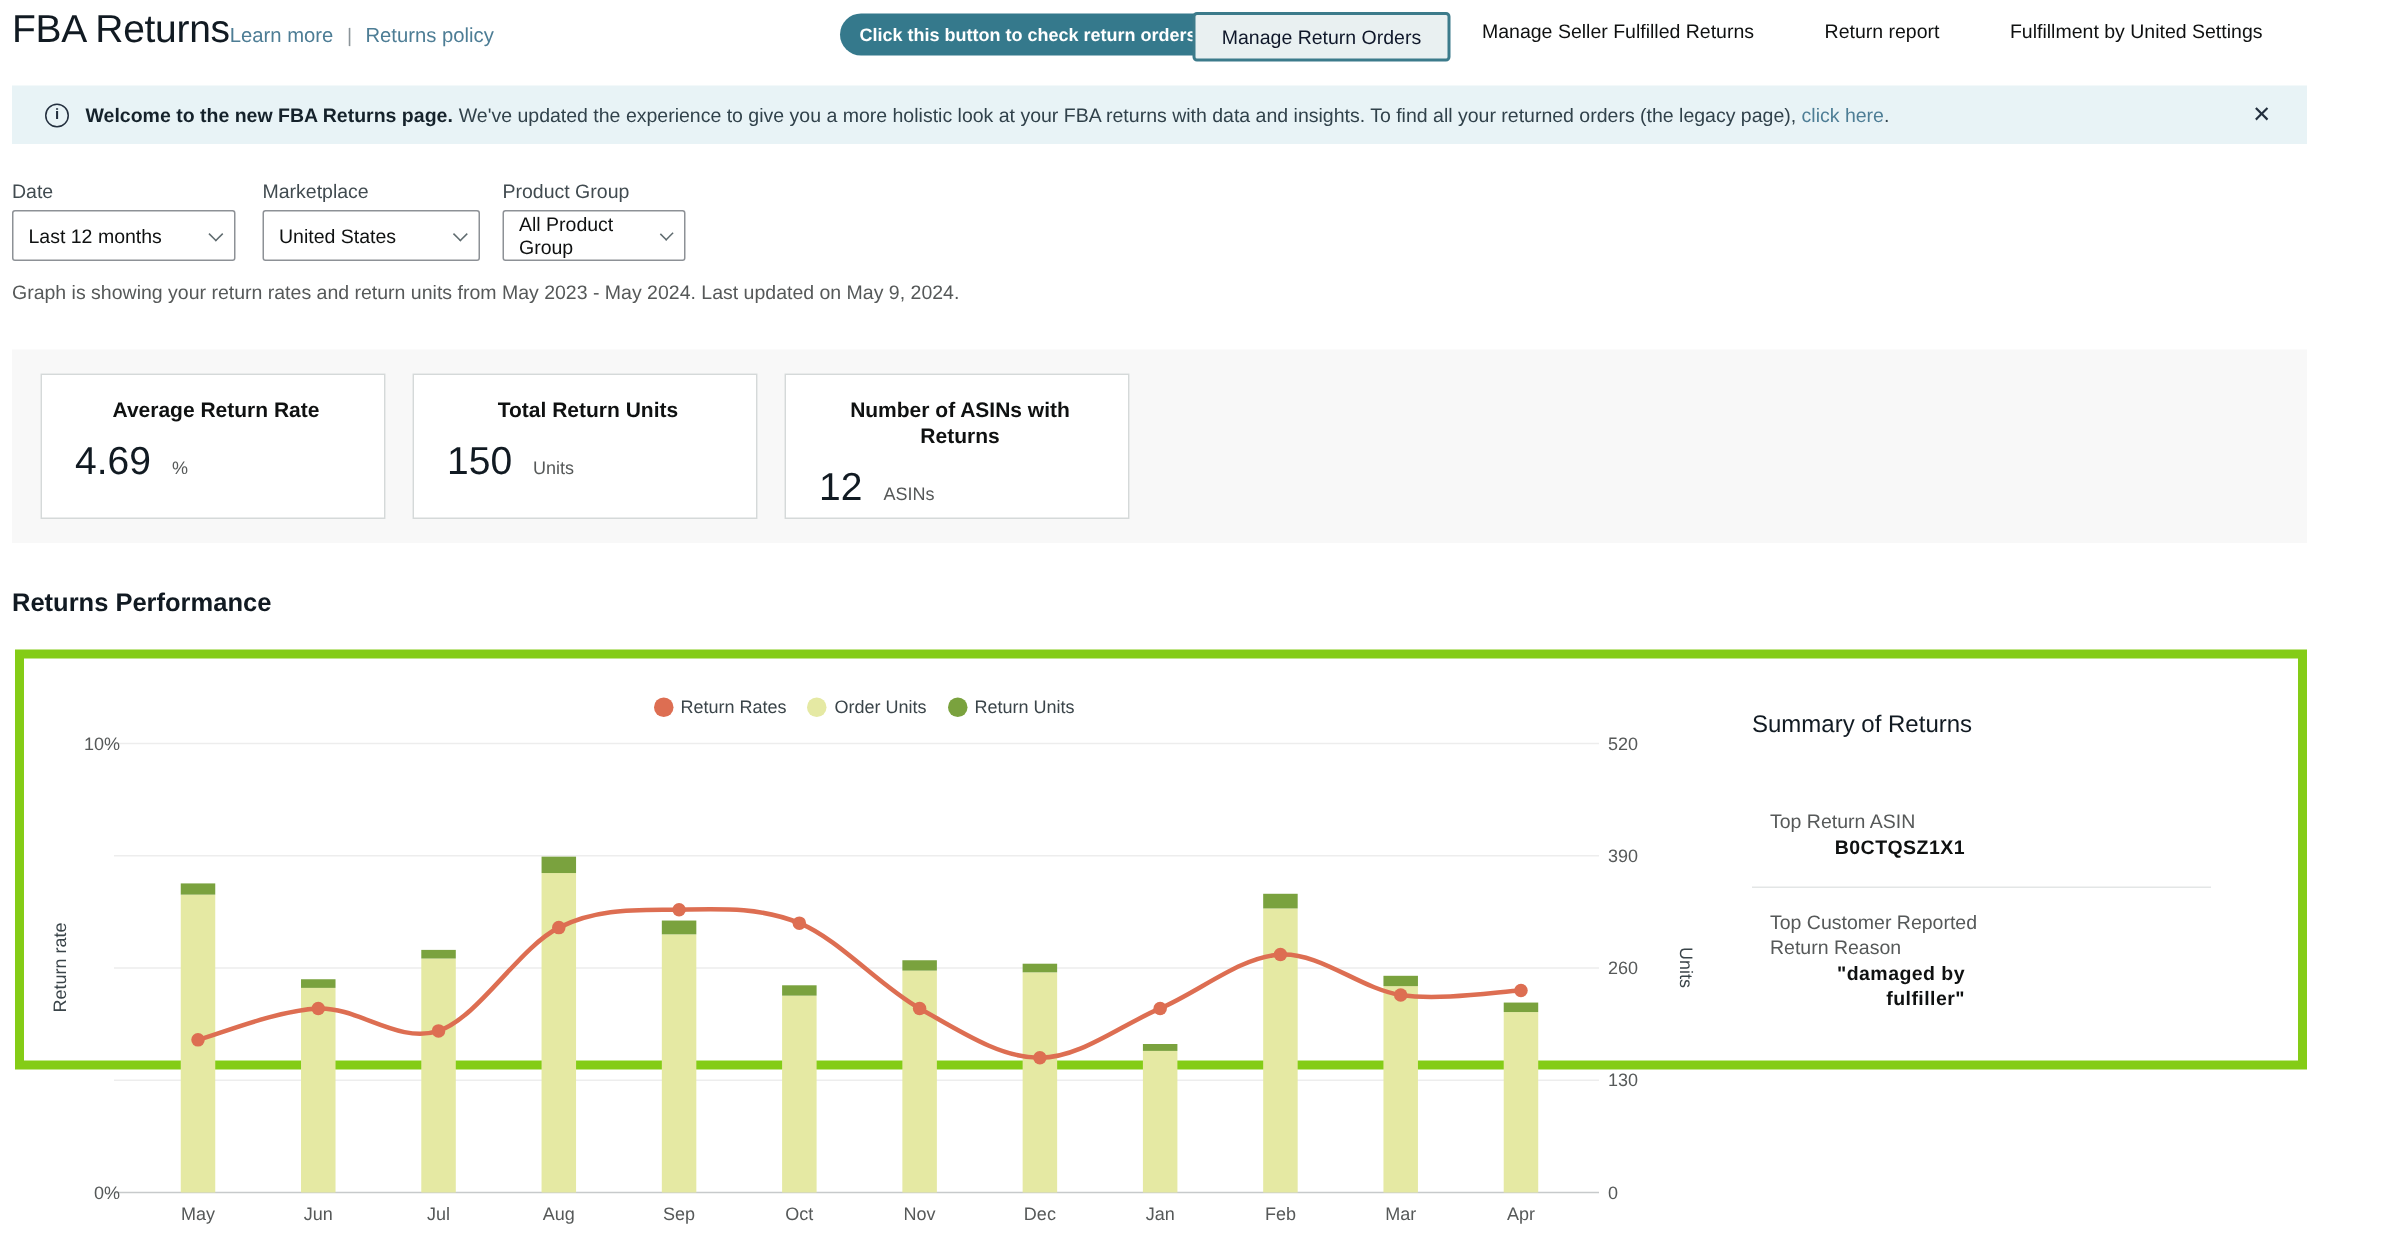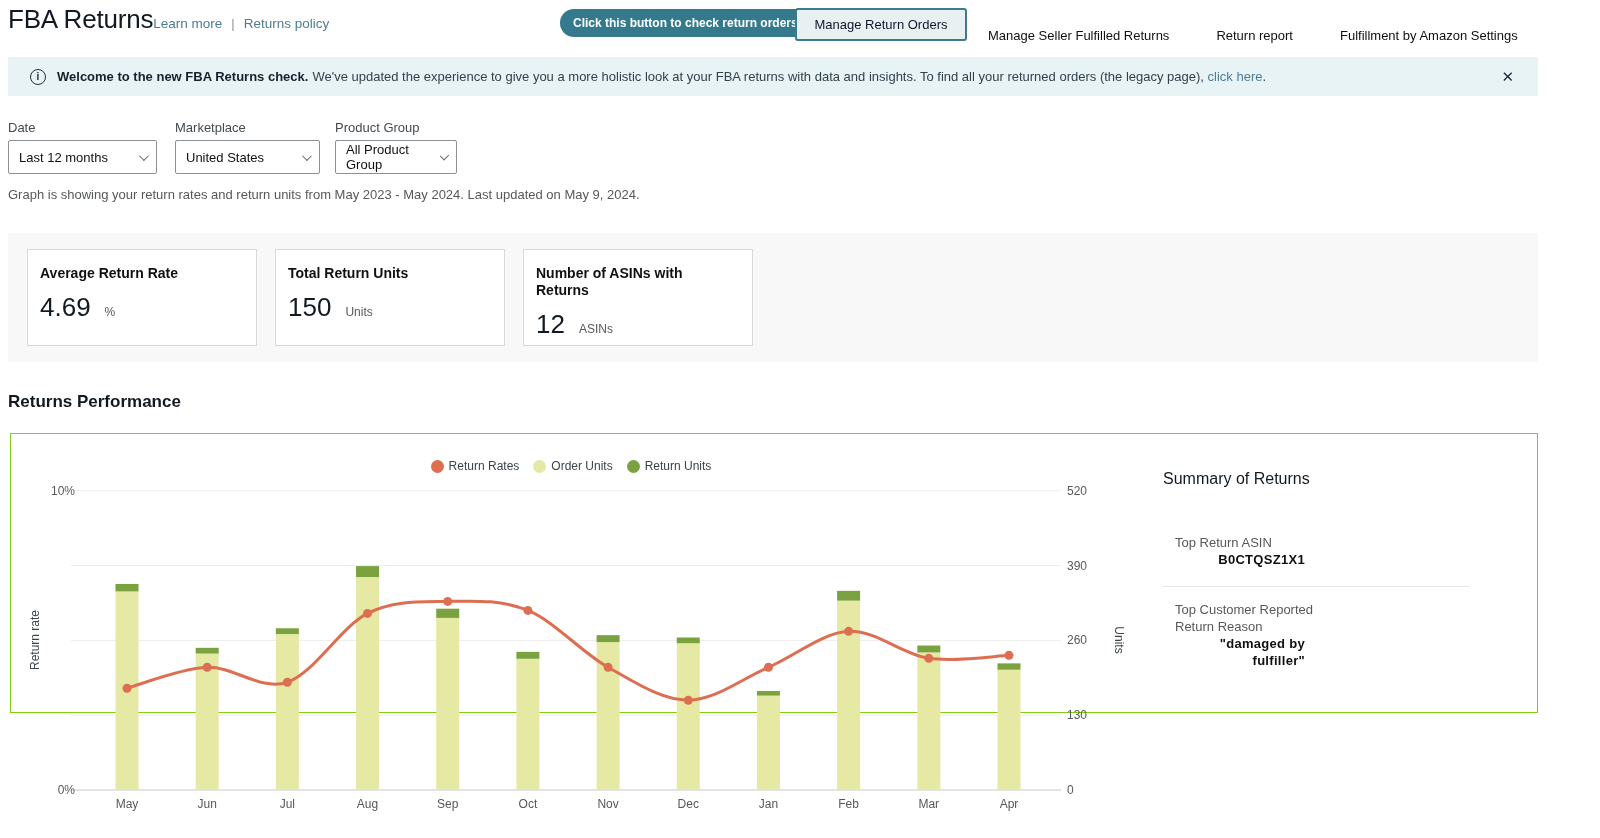--- a/index.html
+++ b/index.html
@@ -19,7 +19,7 @@
   .manage-btn { position:absolute; left:795px; top:8px; width:172px; height:33px;
     background:#e9f0f1; border:2px solid #3c7b8b; border-radius:3px; font-size:13px;
     color:#0f172a; cursor:pointer; font-family:inherit; }
-  .nav-links { position:absolute; left:988px; top:28px; display:flex; gap:47px; }
+  .nav-links { position:absolute; left:988px; top:13px; display:flex; gap:47px; }
   .nav-links span { font-size:13px; color:#0f1111; white-space:nowrap; cursor:pointer; }
 
   

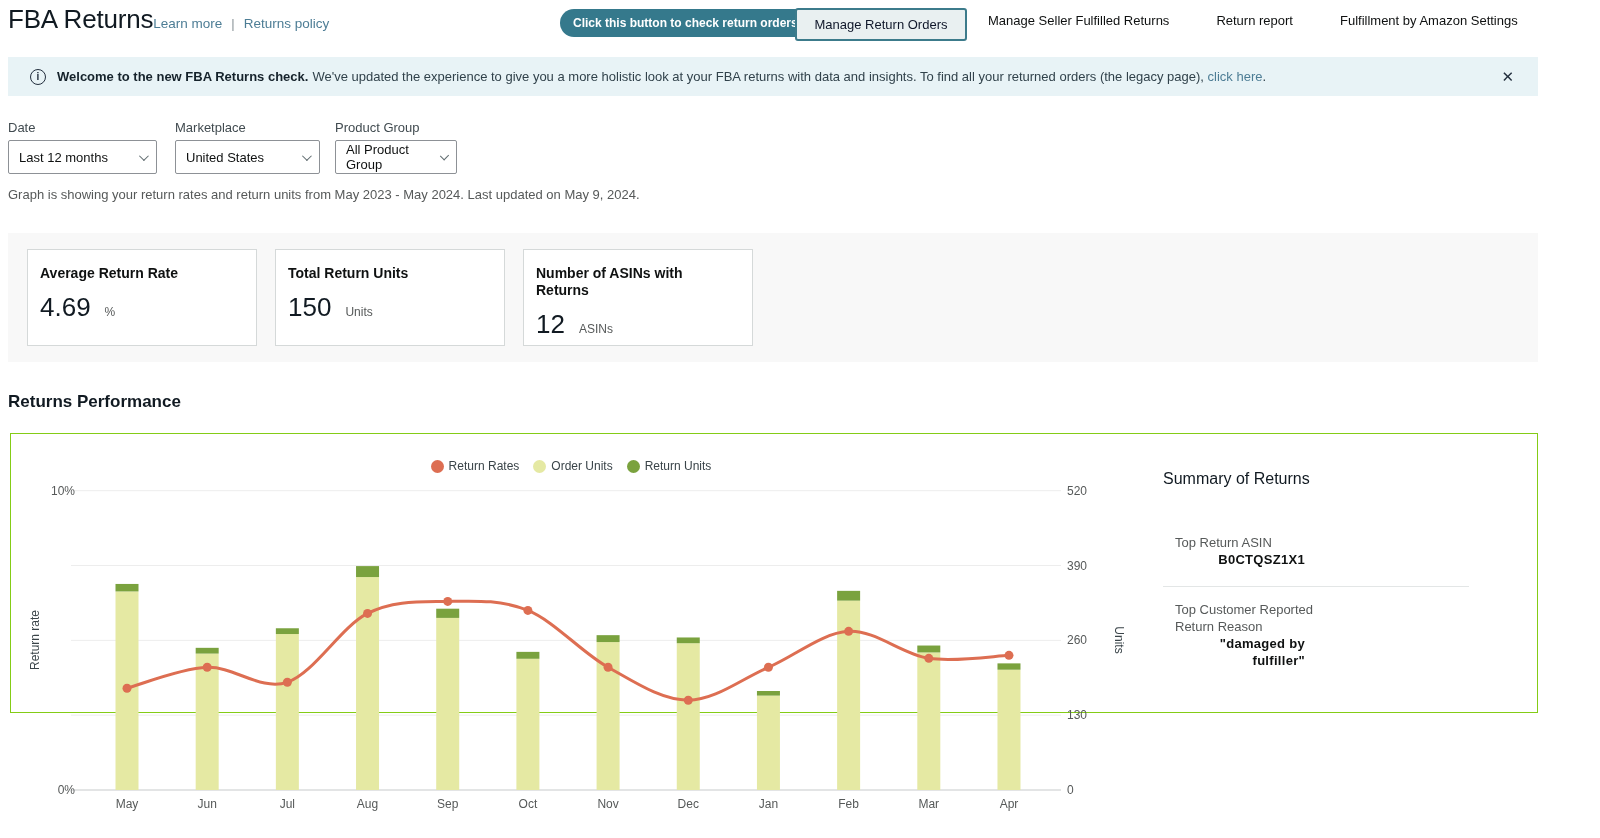--- a/index.html
+++ b/index.html
@@ -95,7 +95,7 @@
   <div class="nav-links" id="nav-links">
       <span>Manage Seller Fulfilled Returns</span>
       <span>Return report</span>
-      <span>Fulfillment by Amazon Settings</span>
+      <span>Fulfillment by United Settings</span>
     </div>
 </div>
 

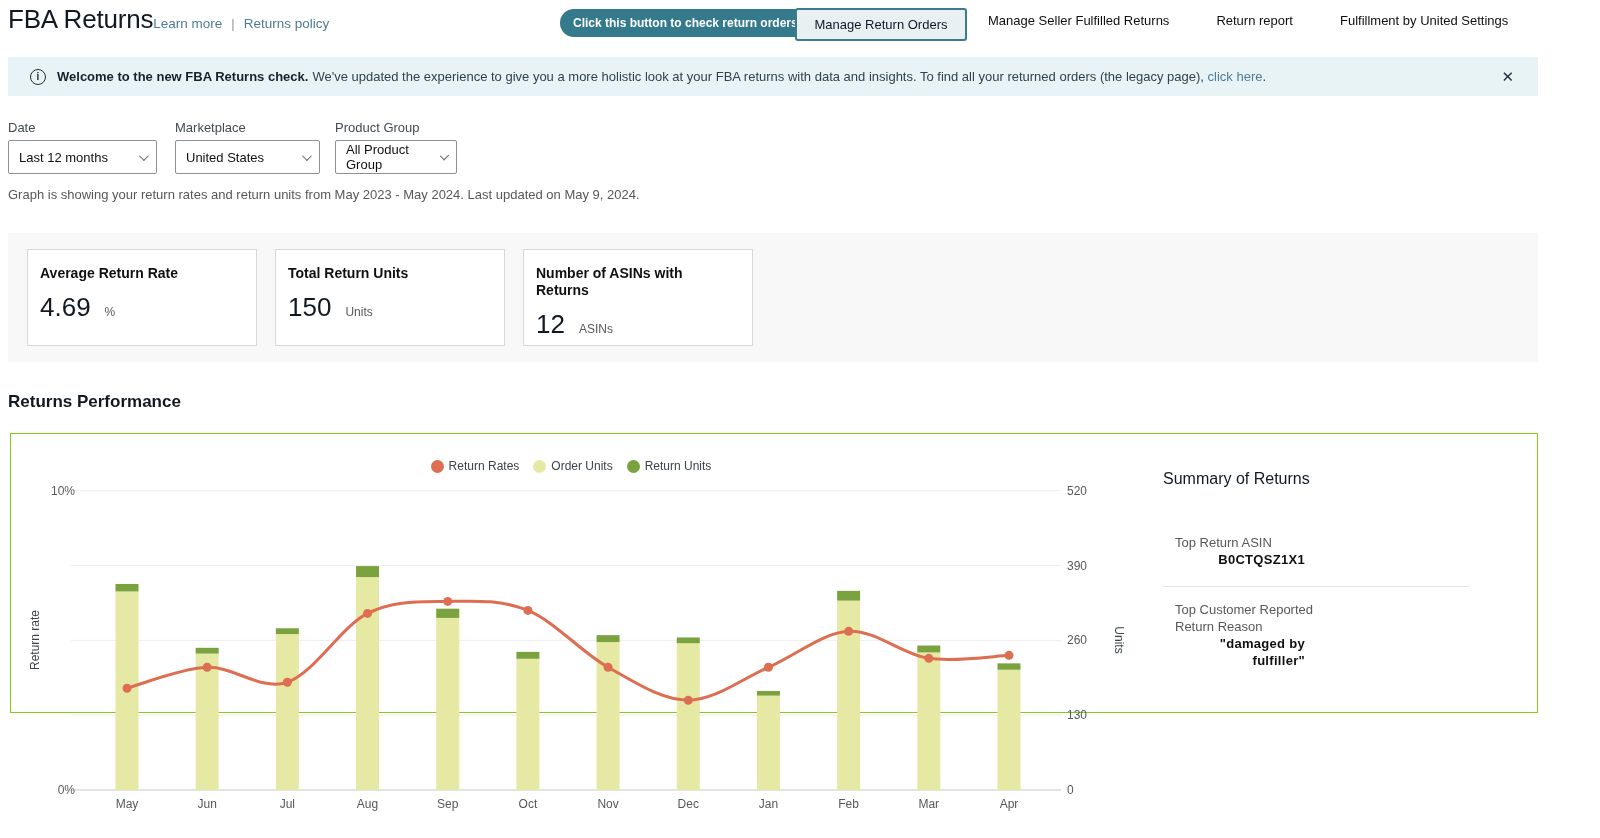--- a/index.html
+++ b/index.html
@@ -102,7 +102,7 @@
 <div class="banner">
   <span class="info-icon">i</span>
   <span class="banner-text">
-    <b>Welcome to the new FBA Returns check.</b><span>We've updated the experience to give you a more holistic look at your FBA returns with data and insights. To find all your returned orders (the legacy page), </span><span class="banner-link">click here</span><span>.</span>
+    <b>Welcome to the new FBA Returns page.</b><span>We've updated the experience to give you a more holistic look at your FBA returns with data and insights. To find all your returned orders (the legacy page), </span><span class="banner-link">click here</span><span>.</span>
   </span>
   <button class="banner-close">✕</button>
 </div>

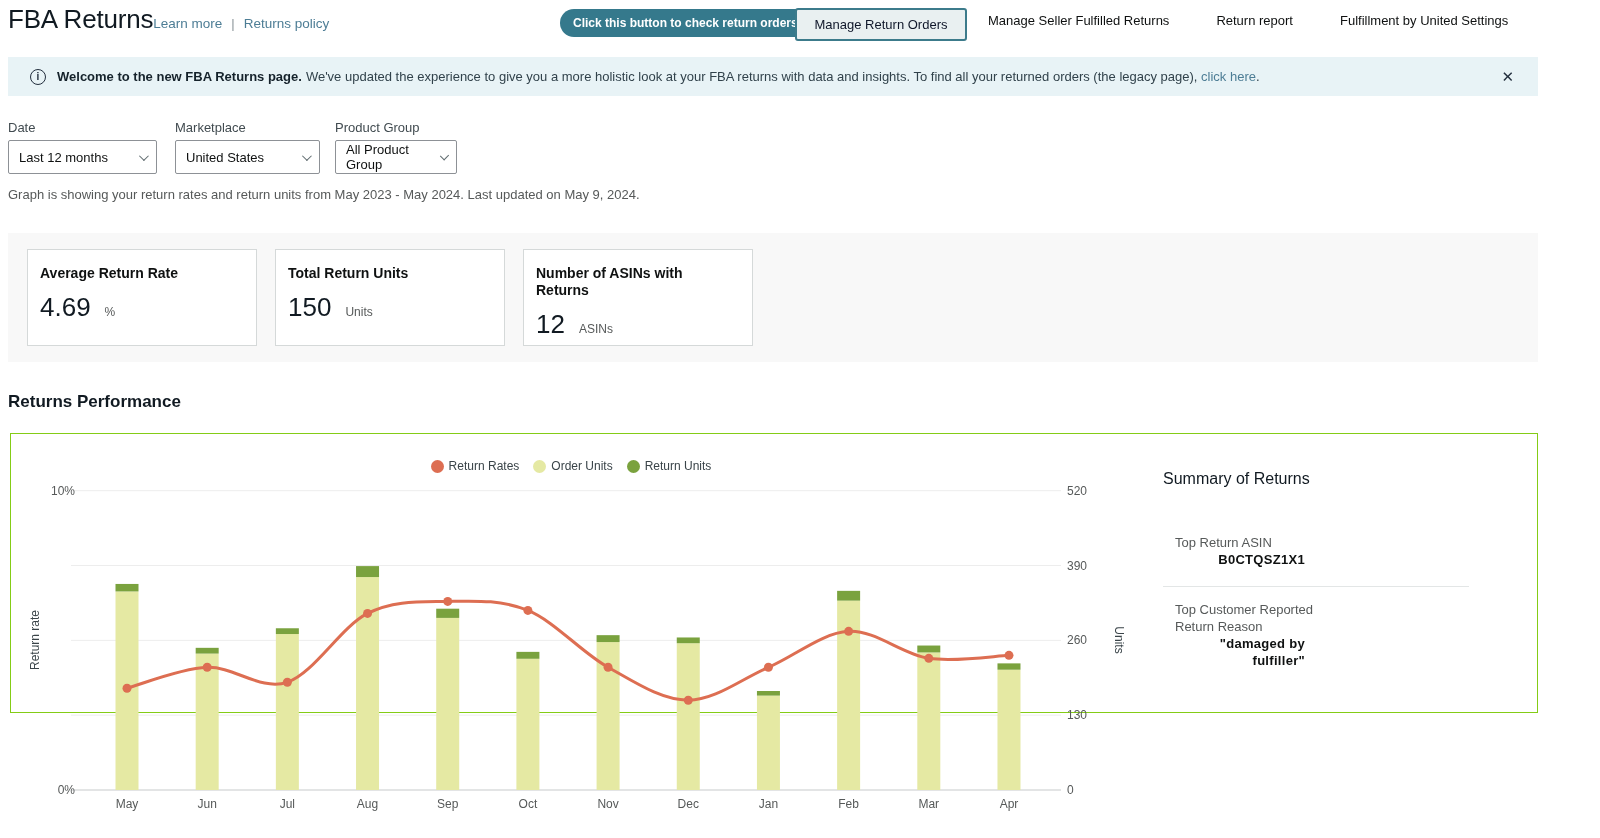--- a/index.html
+++ b/index.html
@@ -51,7 +51,7 @@
   .metrics-strip { margin:31px 62px 0 8px; height:129px; background:#f8f8f8;
     padding:16px 0 0 19px; display:flex; gap:18px; }
   .metric-card { width:230px; height:97px; background:#fff; border:1px solid #d5d9d9;
-    padding:15px 18px 0 12px; }
+    padding:15px 18px 0 22px;text-align:center; }
   .metric-title { font-size:14px; font-weight:bold; color:#0f1111; line-height:17px; }
   .metric-value-row { margin-top:10px; display:flex; align-items:baseline; gap:14px; }
   .metric-value { font-size:26px; color:#111a22; }

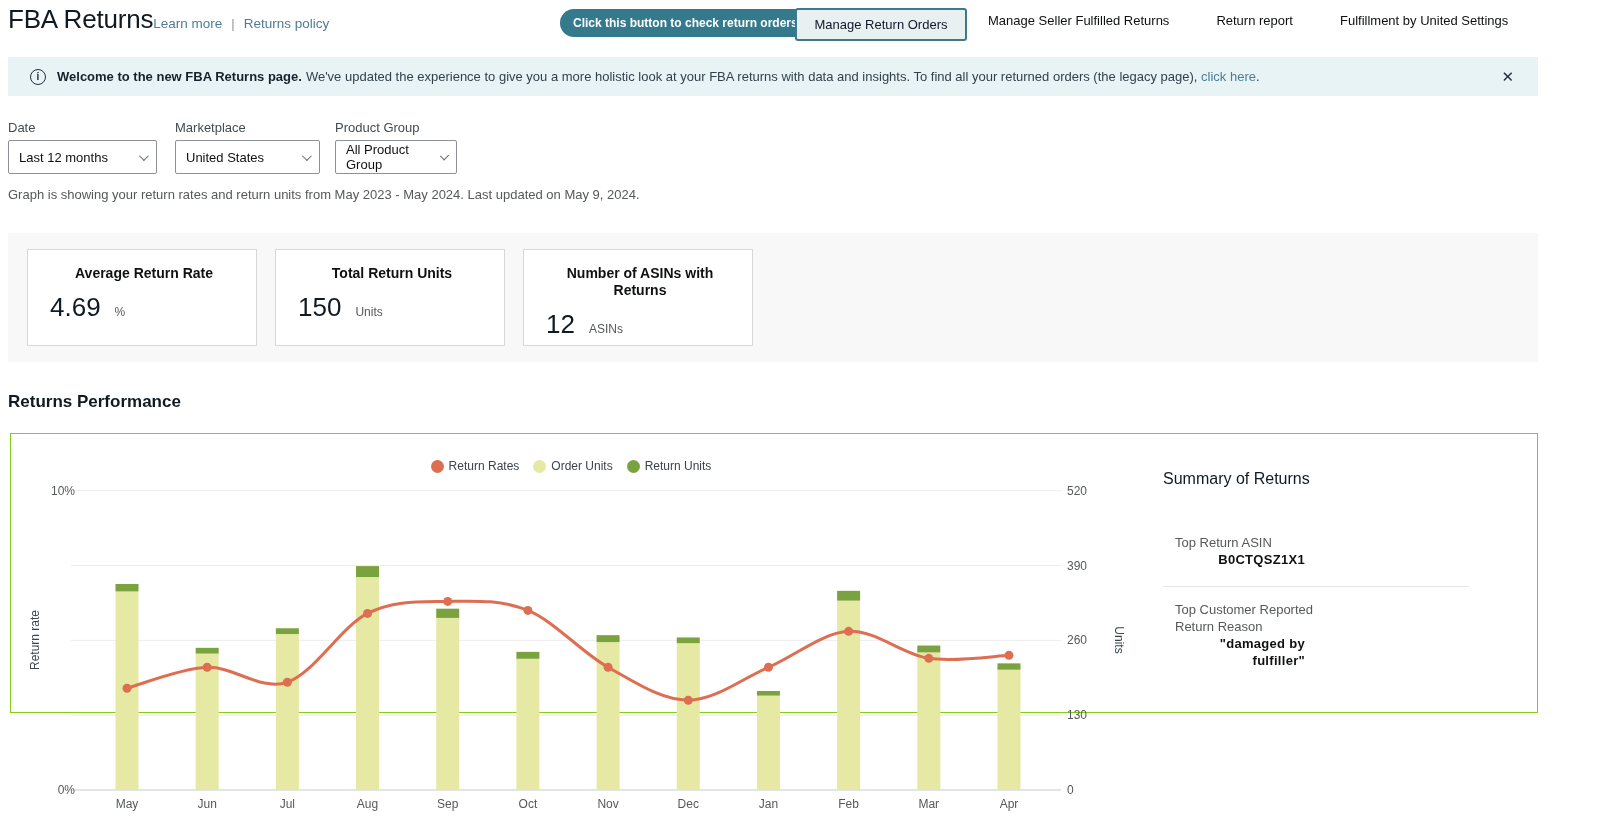--- a/index.html
+++ b/index.html
@@ -60,7 +60,7 @@
   
   .section-title { margin:30px 0 0 8px; font-size:17px; font-weight:bold; color:#111a22; }
   .chart-card { position:relative; margin:21px 62px 0 10px; height:280px;
-    background:#fff; border:1px solid #84cc16; }
+    background:#fff; border:6px solid #84cc16; }
   .chart-legend { position:absolute; left:0; top:25px; width:1120px; display:flex;
     justify-content:center; gap:14px; }
   .legend-item { display:flex; align-items:center; gap:5px; font-size:12px; color:#3a4449;

